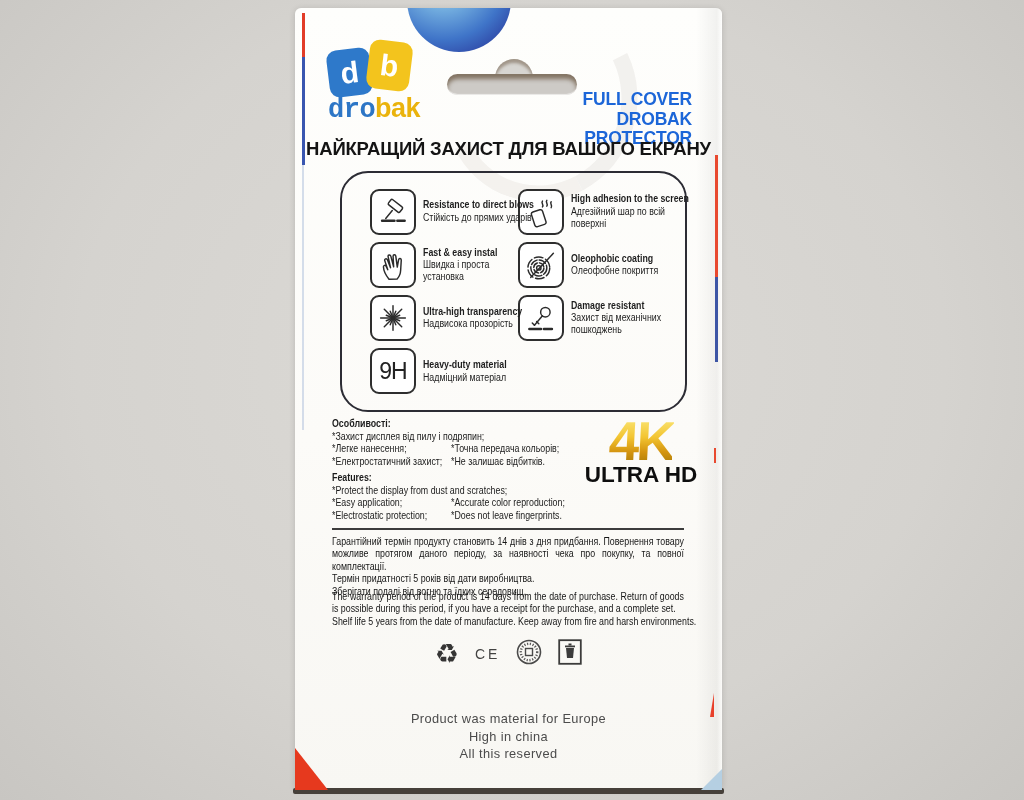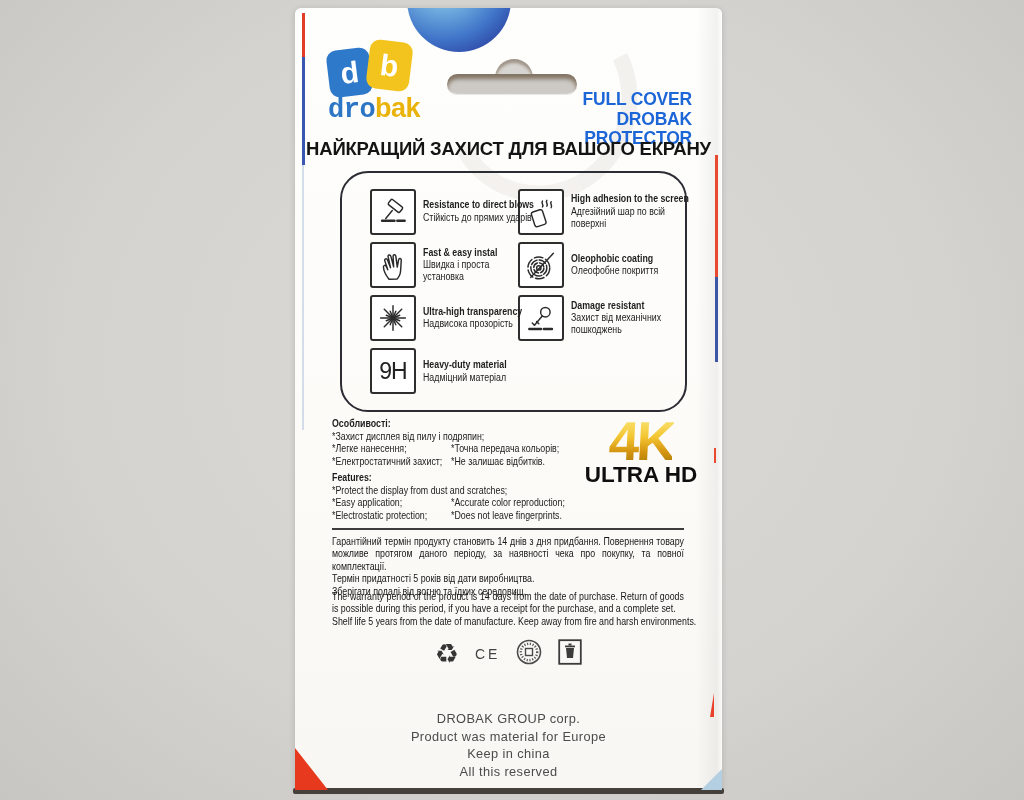--- a/index.html
+++ b/index.html
@@ -63,7 +63,7 @@
   .feat-grid{display:grid;grid-template-columns:1fr 1fr;grid-auto-rows:1fr;
     gap:4px 8px;padding:14px 28px;height:100%;box-sizing:border-box;}
   .feat-item{display:flex;align-items:center;min-width:0;}
-  .feat-icon{width:42px;height:42px;flex:none;border:2px solid #2e2e2e;border-radius:3px;
+  .feat-icon{width:42px;height:42px;flex:none;border:2px solid #2e2e2e;border-radius:9px;
     display:flex;align-items:center;justify-content:center;background:#fff;}
   .feat-icon svg{stroke:#2b2b2b;fill:none;stroke-width:2;stroke-linecap:round;stroke-linejoin:round;}
   .badge9h{font-size:23px;color:#222;font-weight:400;letter-spacing:-1px;}

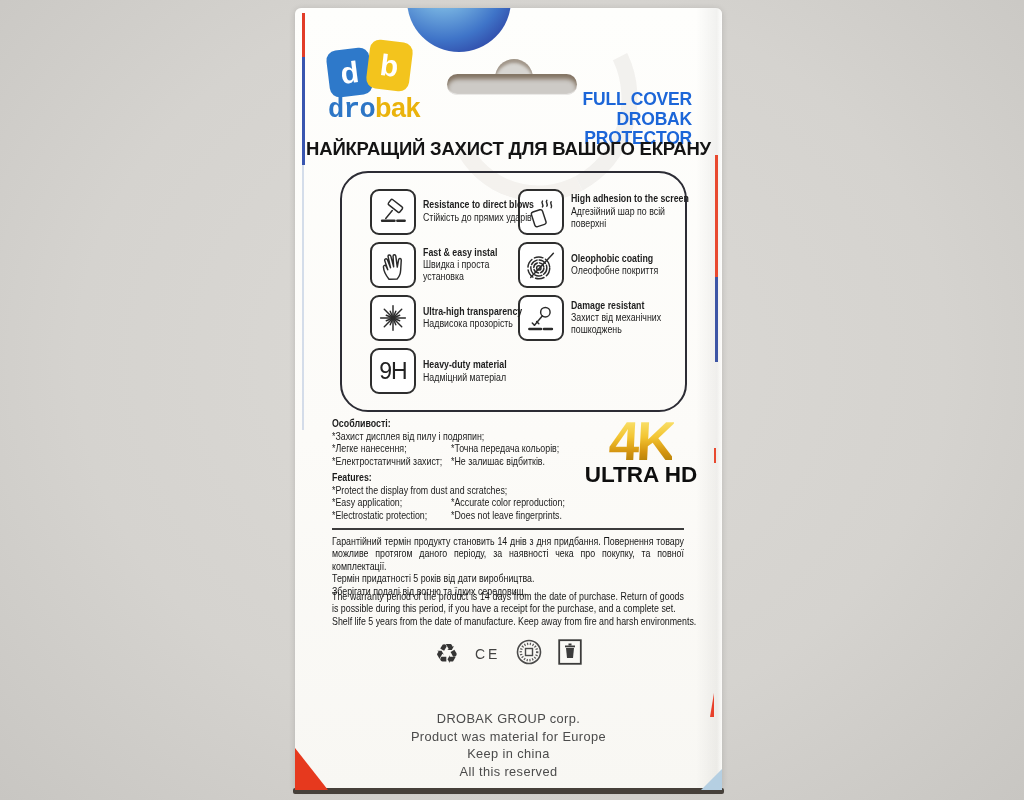--- a/index.html
+++ b/index.html
@@ -313,7 +313,6 @@
   </div>
 
   <div class="footer">
-    <div>DROBAK GROUP corp.</div>
     <div>Product was material for Europe</div>
     <div>Keep in china</div>
     <div>All this reserved</div>

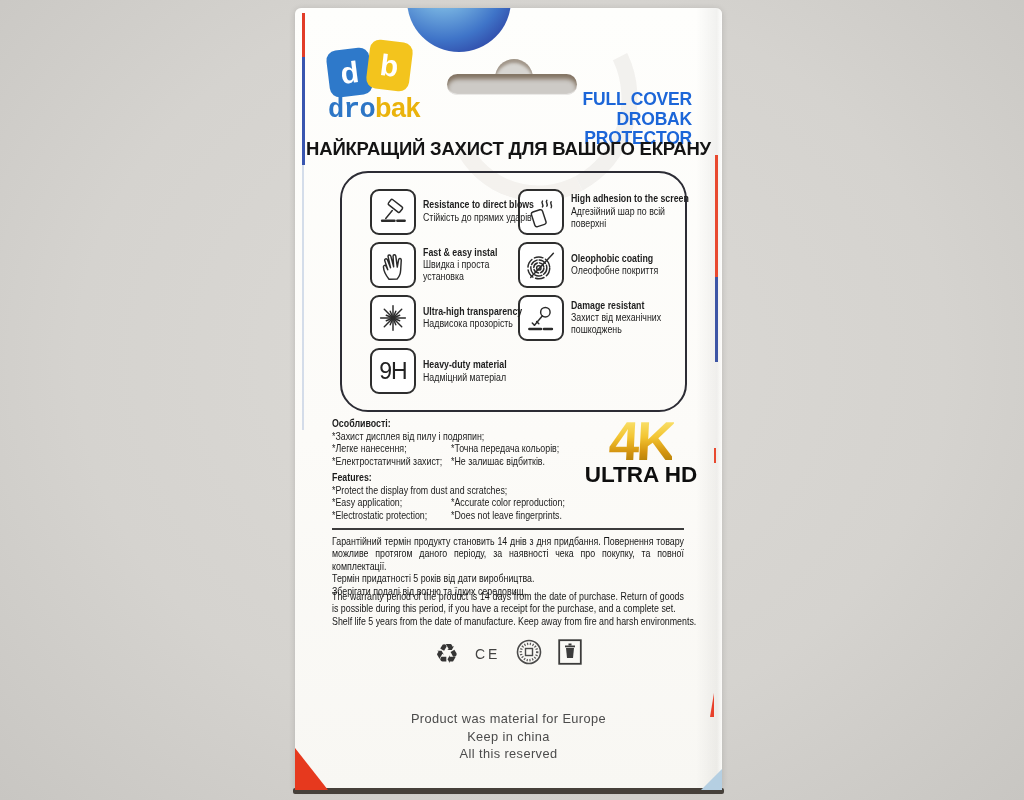--- a/index.html
+++ b/index.html
@@ -314,7 +314,7 @@
 
   <div class="footer">
     <div>Product was material for Europe</div>
-    <div>Keep in china</div>
+    <div>High in china</div>
     <div>All this reserved</div>
   </div>
 

